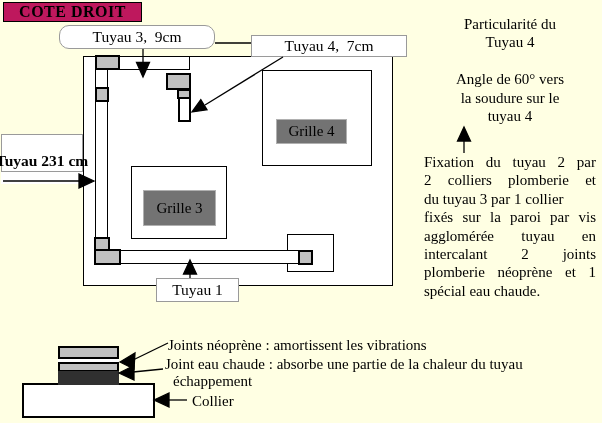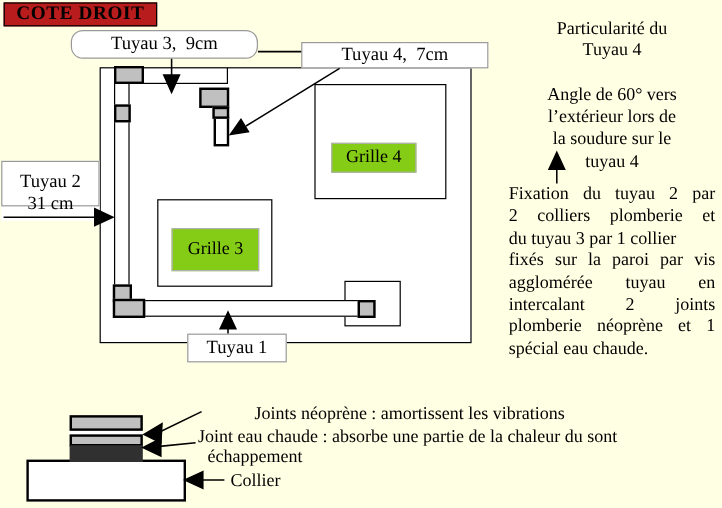--- a/index.html
+++ b/index.html
@@ -27,8 +27,8 @@
   .elb{background:#C0C0C0;border:2px solid #000;}
 
   .title-box{
-    left:3px;top:2px;width:128px;height:20px;
-    background:#b91c1c;border:1px solid #000;
+    left:3px;top:2px;width:139px;height:20px;
+    background:#be185d;border:1px solid #000;
     font-weight:bold;font-size:16px;letter-spacing:.5px;
     display:flex;align-items:center;justify-content:center;
   }

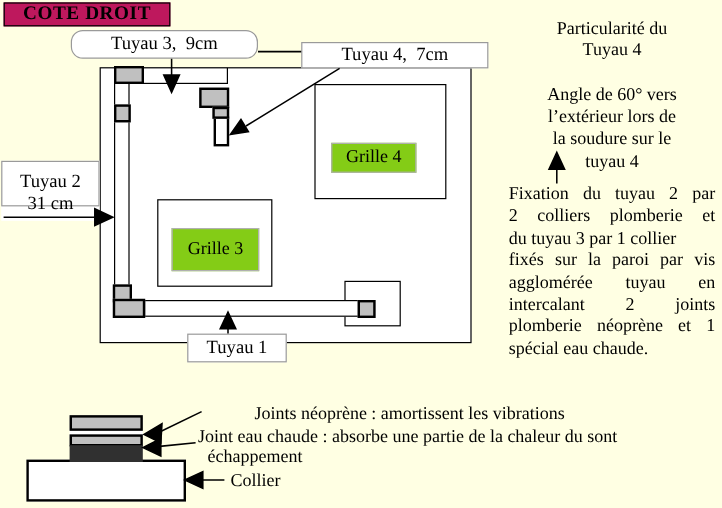--- a/index.html
+++ b/index.html
@@ -129,7 +129,6 @@
   <div class="rnote">
 
   <div>Angle de 60° vers</div>
-      <div>l’extérieur lors de</div>
       <div>la soudure sur le</div>
       <div>tuyau 4</div>
     </div>

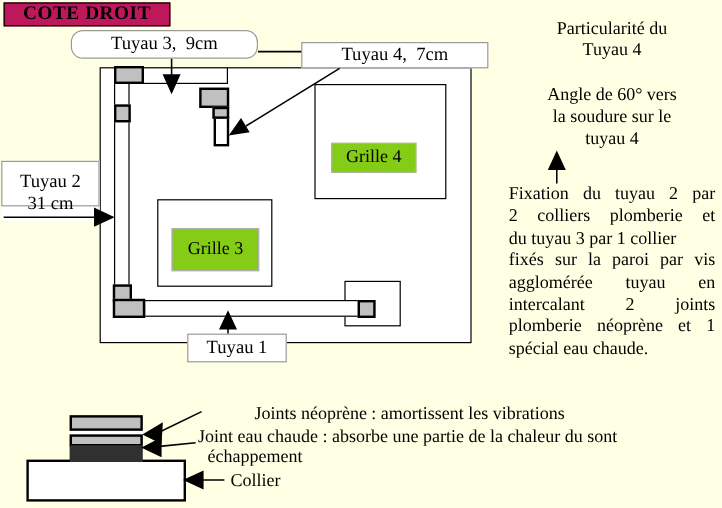--- a/index.html
+++ b/index.html
@@ -19,7 +19,7 @@
     font-size:15.5px;white-space:pre;line-height:1;
   }
   .glbl{
-    background:#84cc16;border:1px solid #B0B0B0;
+    background:#737373;border:1px solid #B0B0B0;
     display:flex;align-items:center;justify-content:center;
     font-size:15px;white-space:pre;
   }

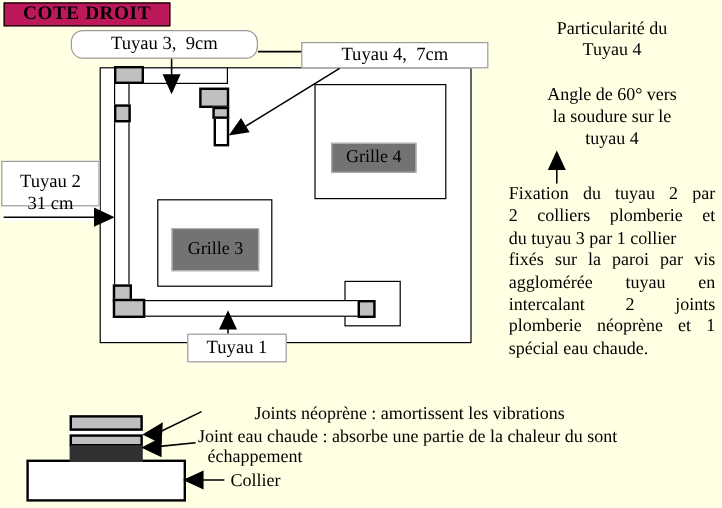--- a/index.html
+++ b/index.html
@@ -59,7 +59,7 @@
   .lbl-t2-under{left:1px;top:134px;width:82px;height:50px;background:#fff;}
   .lbl-t2{
     left:1px;top:134px;width:82px;height:38px;
-    flex-direction:column;line-height:18px;padding-top:16px;
+    flex-direction:row;line-height:18px;padding-top:16px;font-weight:bold;
   }
 
   

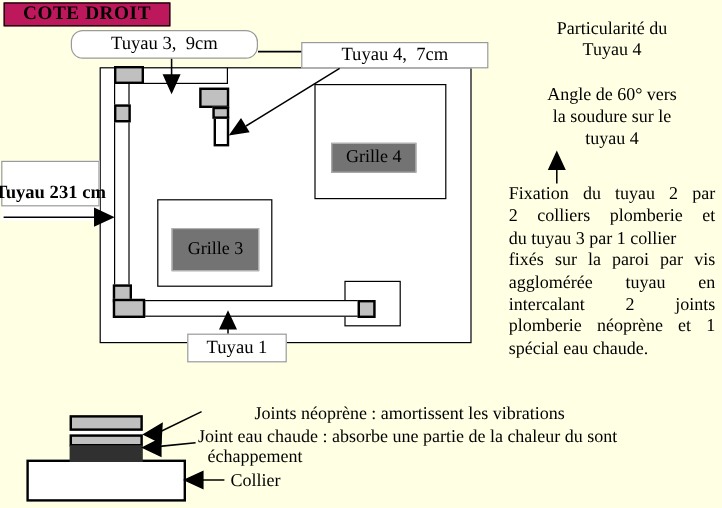--- a/index.html
+++ b/index.html
@@ -78,7 +78,7 @@
   .collier-box{left:22px;top:383px;width:133px;height:35px;border-width:2px;}
 
   .txt{position:absolute;font-size:15px;line-height:17px;white-space:pre;}
-  .lbl-neo{left:168px;top:337px;margin-left:44px;}
+  .lbl-neo{left:168px;top:337px;}
   .lbl-eau1{left:165px;top:356px;}
   .lbl-eau2{left:173px;top:373px;}
   .lbl-col{left:192px;top:393px;}

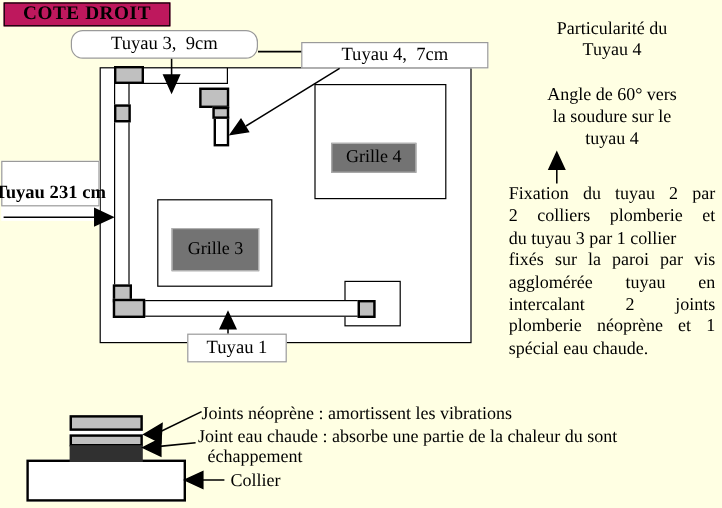--- a/index.html
+++ b/index.html
@@ -152,7 +152,7 @@
 <div class="abs stk-c z2"></div>
 
 <div class="txt lbl-neo z3">Joints néoprène : amortissent les vibrations</div>
-<div class="txt lbl-eau1 z3">Joint eau chaude : absorbe une partie de la chaleur du sont</div>
+<div class="txt lbl-eau1 z3">Joint eau chaude : absorbe une partie de la chaleur du tuyau</div>
 <div class="txt lbl-eau2 z3">échappement</div>
 <div class="txt lbl-col z3">Collier</div>
 

